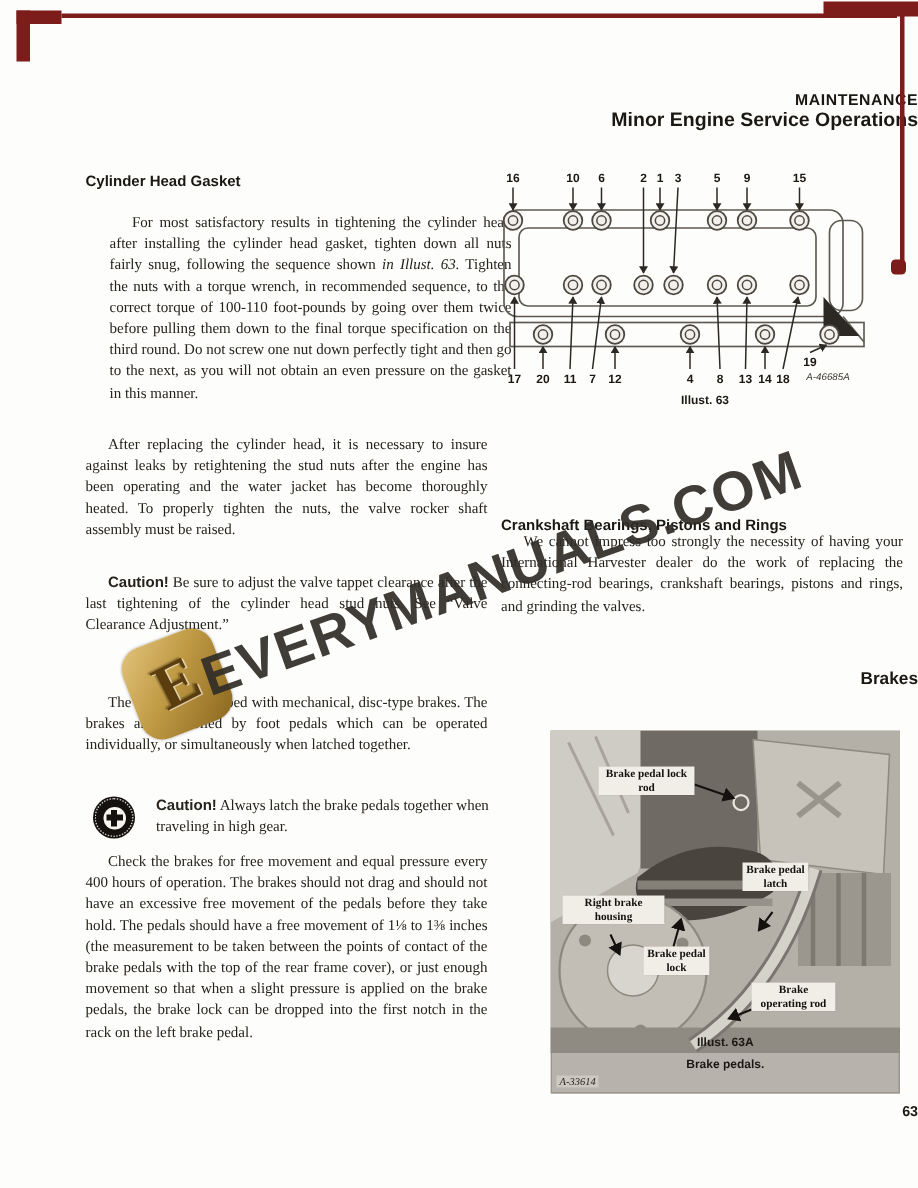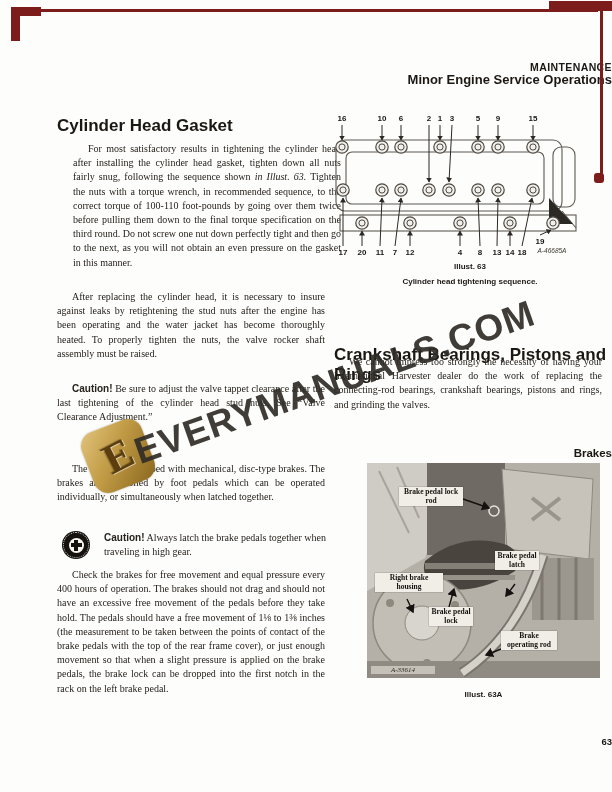--- a/index.html
+++ b/index.html
@@ -12,7 +12,7 @@
   .hdr{position:absolute;left:0;width:612px;text-align:right;
        font-family:"Liberation Sans","DejaVu Sans",sans-serif;font-weight:bold;color:#1b1814;}
   .sec-head{position:absolute;font-family:"Liberation Sans","DejaVu Sans",sans-serif;
-       font-weight:bold;font-size:17px;color:#1b1814;}
+       font-weight:bold;font-size:10px;color:#1b1814;}
   .body-par{position:absolute;width:268px;font-size:10px;line-height:14.2px;
        text-align:justify;text-indent:15px;}
   .caption{position:absolute;text-align:center;

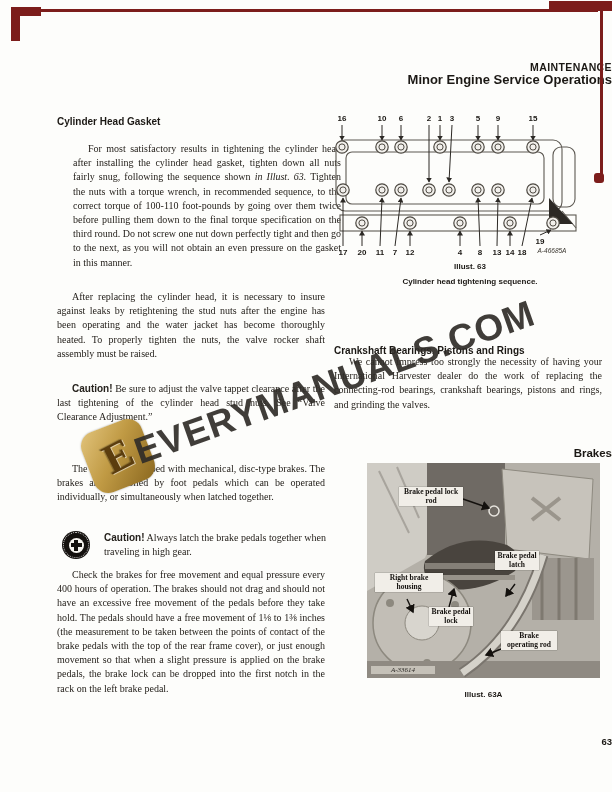--- a/index.html
+++ b/index.html
@@ -205,7 +205,6 @@
   </svg>
 
   <div class="caption" style="left:337px;top:262px;width:266px;">Illust. 63</div>
-  <div class="caption" style="left:337px;top:277px;width:266px;">Cylinder head tightening sequence.</div>
 
   <div class="sec-head" style="left:334px;top:345px;">Crankshaft Bearings, Pistons and Rings</div>
   <p class="body-par" style="left:334px;top:355px;width:268px;margin:0;">We cannot impress too strongly the necessity of having your International Harvester dealer do the work of replacing the connecting-rod bearings, crankshaft bearings, pistons and rings, and grinding the valves.</p>

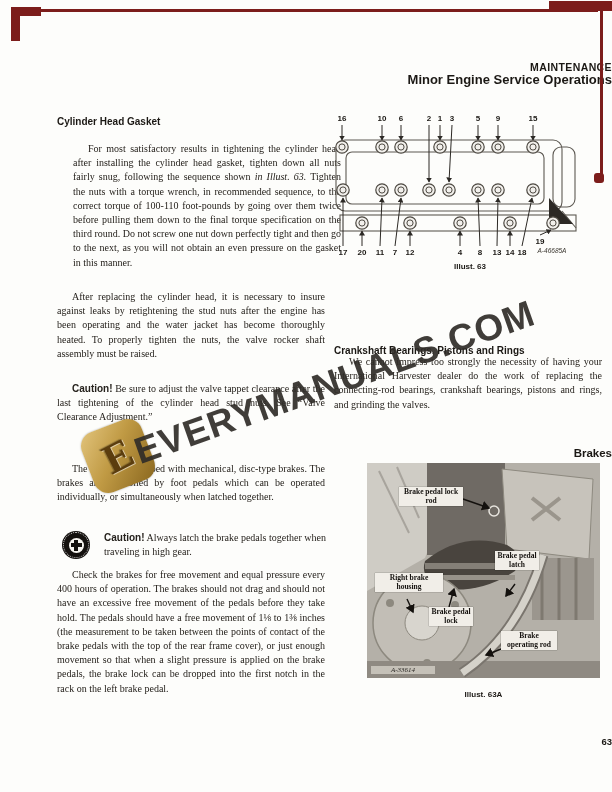--- a/index.html
+++ b/index.html
@@ -44,7 +44,7 @@
   .emblem .ringdots{position:absolute;width:24px;height:24px;border-radius:50%;
     border:1px dotted rgba(255,255,255,.8);}
   
-  .photo{position:absolute;left:367px;top:463px;width:233px;height:215px;background:#b7b3ac;
+  .photo{position:absolute;left:367px;top:487px;width:233px;height:242px;background:#b7b3ac;
     box-shadow:0 0 0 1px #9a968e inset;}
   .photo-label{position:absolute;background:#f1eee8;color:#14110e;
     font-family:"Liberation Serif","DejaVu Serif",serif;font-weight:bold;

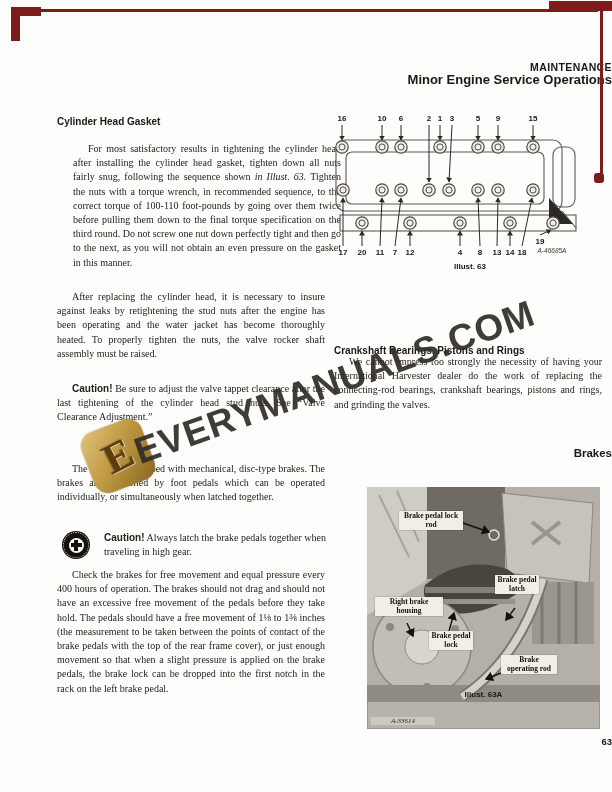--- a/index.html
+++ b/index.html
@@ -256,6 +256,7 @@
   </div>
 
   <div class="caption" style="left:367px;top:690px;width:233px;">Illust. 63A</div>
+  <div class="caption" style="left:367px;top:705px;width:233px;">Brake pedals.</div>
 
 </div>
 

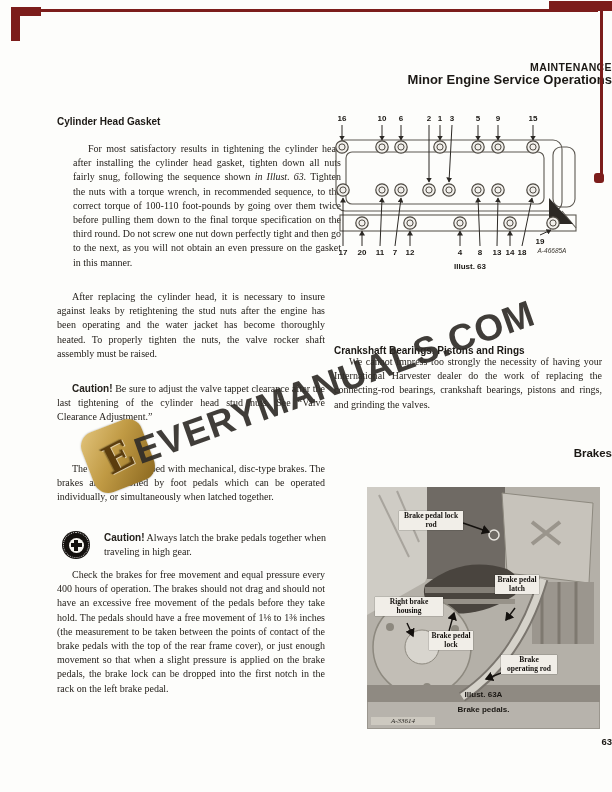--- a/index.html
+++ b/index.html
@@ -51,7 +51,7 @@
     font-size:7.5px;line-height:8.6px;text-align:center;padding:1px 2px;
     box-shadow:0 0 1px rgba(0,0,0,.6);}
   .photo-ref{position:absolute;left:4px;bottom:4px;font-size:7px;font-style:italic;
-    color:#2a2824;background:rgba(210,206,198,.8);padding:0 20px;text-align:right;}
+    color:#2a2824;background:rgba(210,206,198,.8);padding:0 2px;text-align:right;}
   svg text.num{font-family:"Liberation Sans","DejaVu Sans",sans-serif;font-weight:bold;
     font-size:8px;fill:#1b1814;text-anchor:middle;}
   svg text.ref{font-family:"Liberation Sans","DejaVu Sans",sans-serif;font-style:italic;

